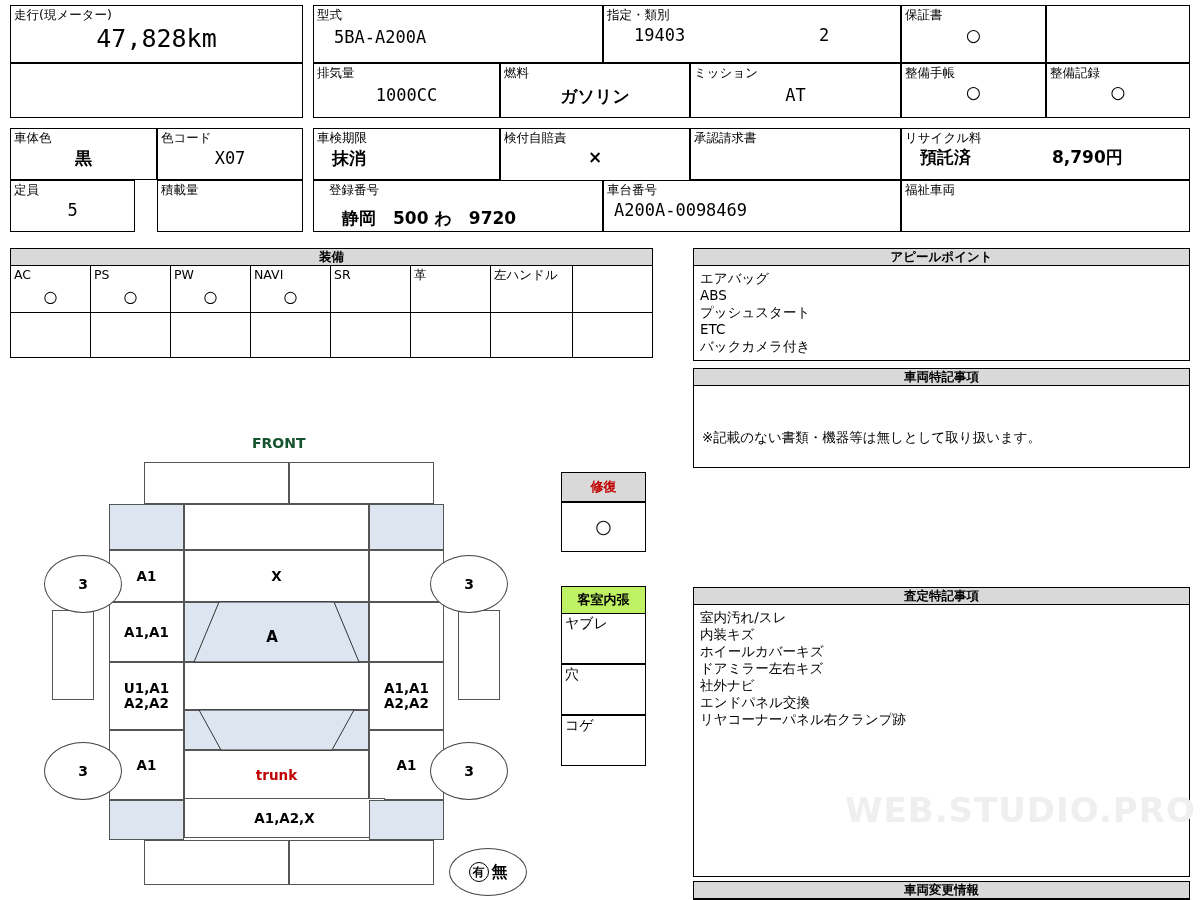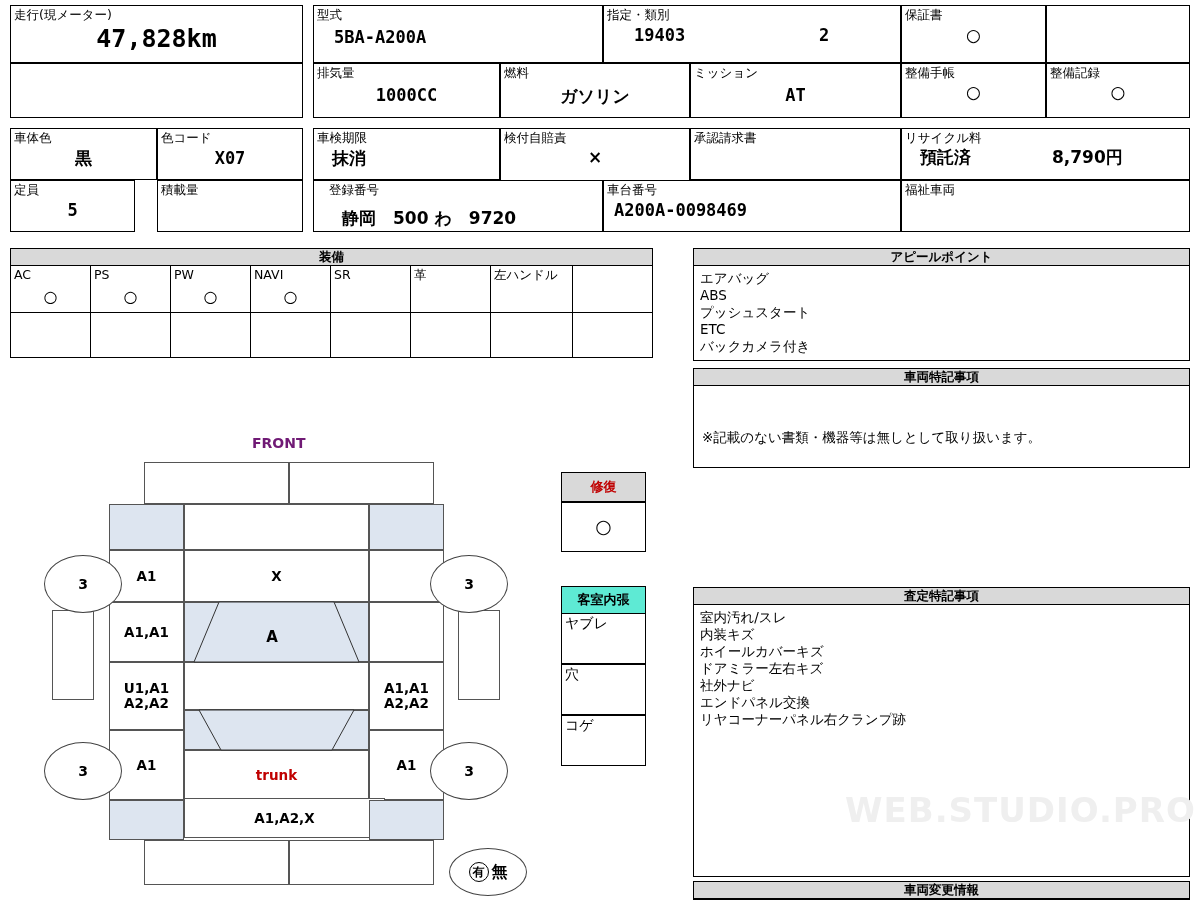--- a/index.html
+++ b/index.html
@@ -15,7 +15,7 @@
 
   .box { position: absolute; border: 1px solid #000; background: #fff; }
   .lbl { font-size: 12.5px; line-height: 1.05; padding: 2px 0 0 3px; }
-  .val { font-size: 17px; font-weight: bold; text-align: center; font-family: "DejaVu Sans Mono", "Liberation Mono", monospace; }
+  .val { font-size: 17px; font-weight: normal; text-align: center; font-family: "DejaVu Sans Mono", "Liberation Mono", monospace; }
   .valjp { font-size: 17px; font-weight: bold; text-align: center; }
   .hdr { background: #d9d9d9; text-align: center; font-size: 12.5px; font-weight: bold; border-bottom: 1px solid #000; line-height: 16px; height: 17px; }
   .listbox { font-size: 13.5px; line-height: 17px; padding: 4px 0 0 6px; white-space: pre-line; }

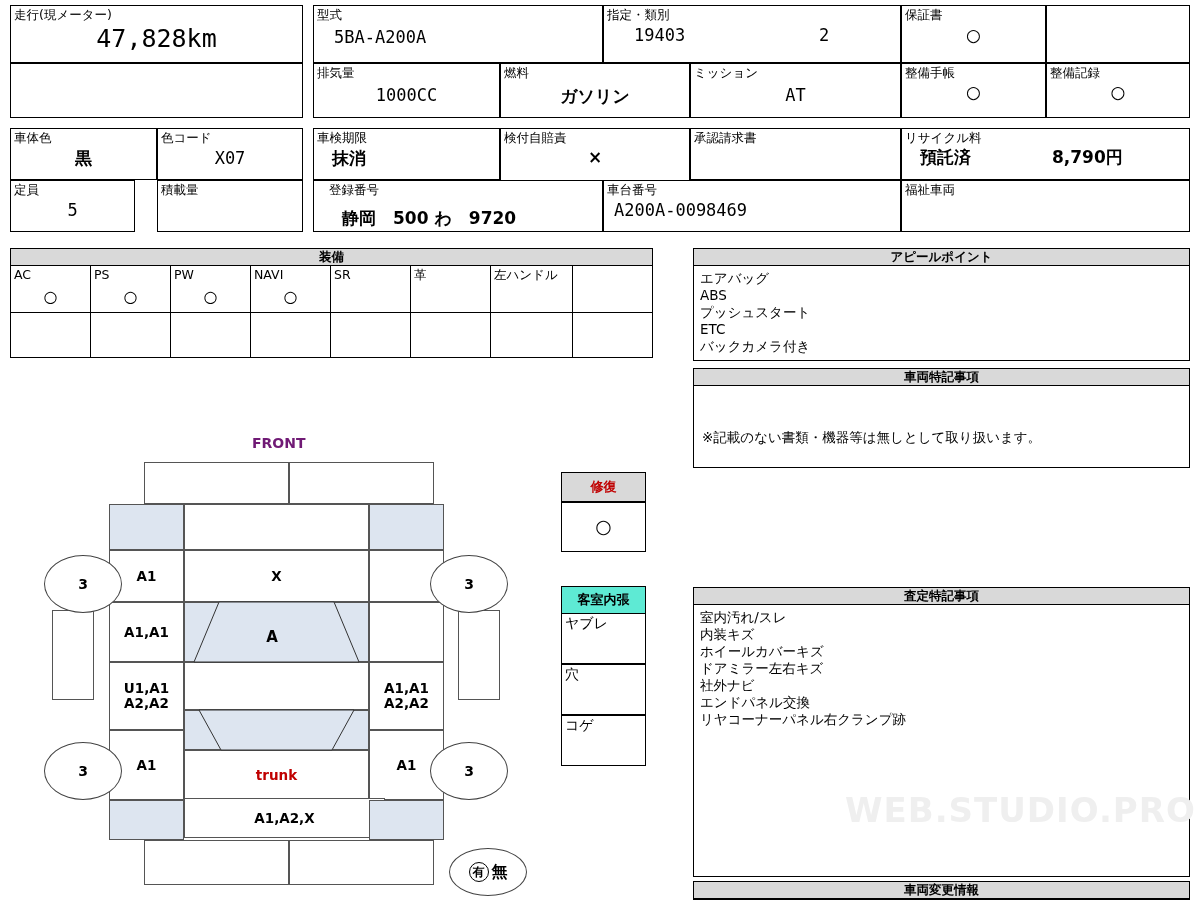--- a/index.html
+++ b/index.html
@@ -25,7 +25,7 @@
   .shade { background: #dde5f0; }
   .oval { position: absolute; border: 1px solid #444; border-radius: 50%; background: #fff; display: flex; align-items: center; justify-content: center; font-size: 14px; font-weight: bold; }
   .red { color: #c00000; }
-  .blue { color: #701a75; }
+  .blue { color: #14532d; }
   .wm { position: absolute; color: #efefef; font-size: 34px; font-weight: bold; letter-spacing: 1px; }
 </style>
 </head>

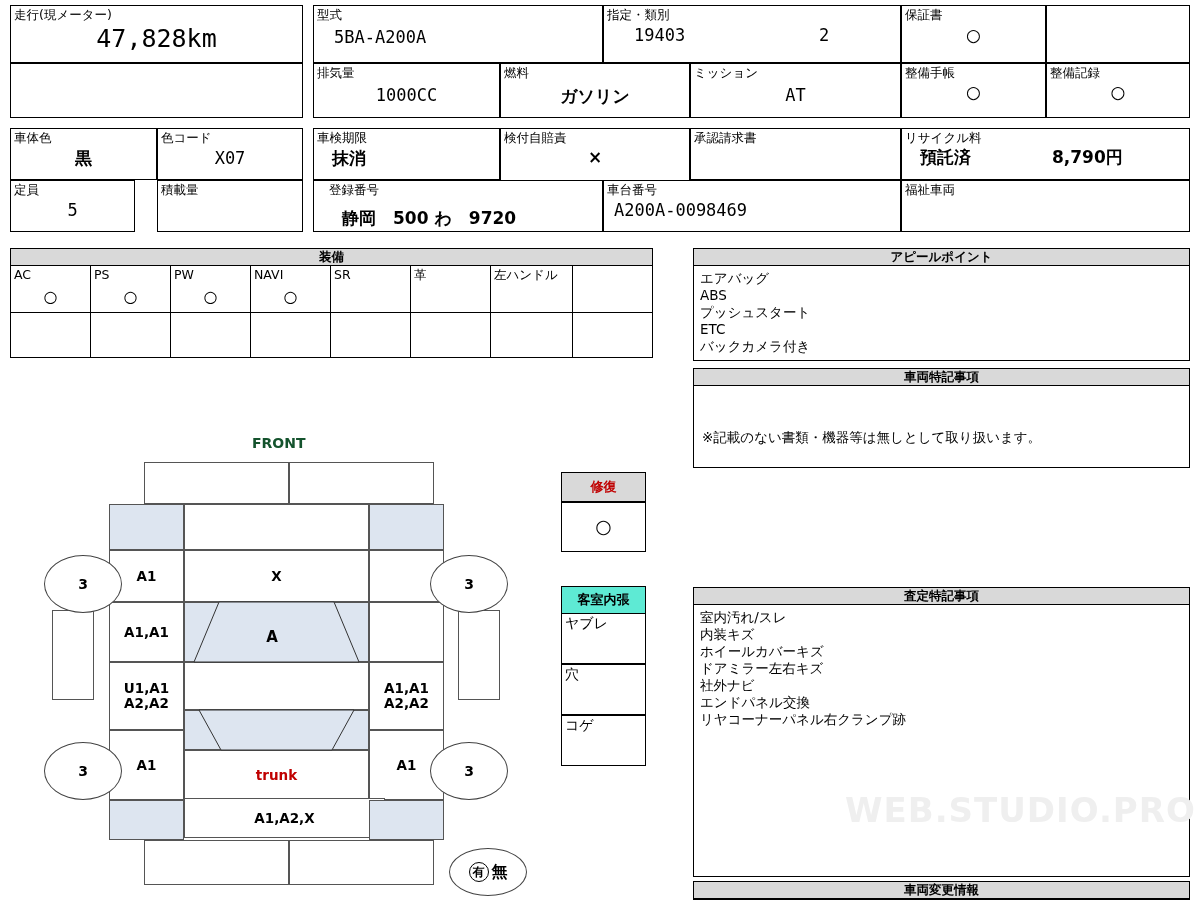--- a/index.html
+++ b/index.html
@@ -215,7 +215,7 @@
     <div style="text-align:center;font-size:19px;line-height:46px;">○</div>
   </div>
 
-  <div class="box" style="left:561px;top:586px;width:85px;height:35px;background:#5eead4;">
+  <div class="box" style="left:561px;top:586px;width:85px;height:35px;background:#bef264;">
     <div style="text-align:center;font-size:13px;font-weight:bold;line-height:25px;">客室内張</div>
   </div>
   <div class="box" style="left:561px;top:613px;width:85px;height:51px;">

